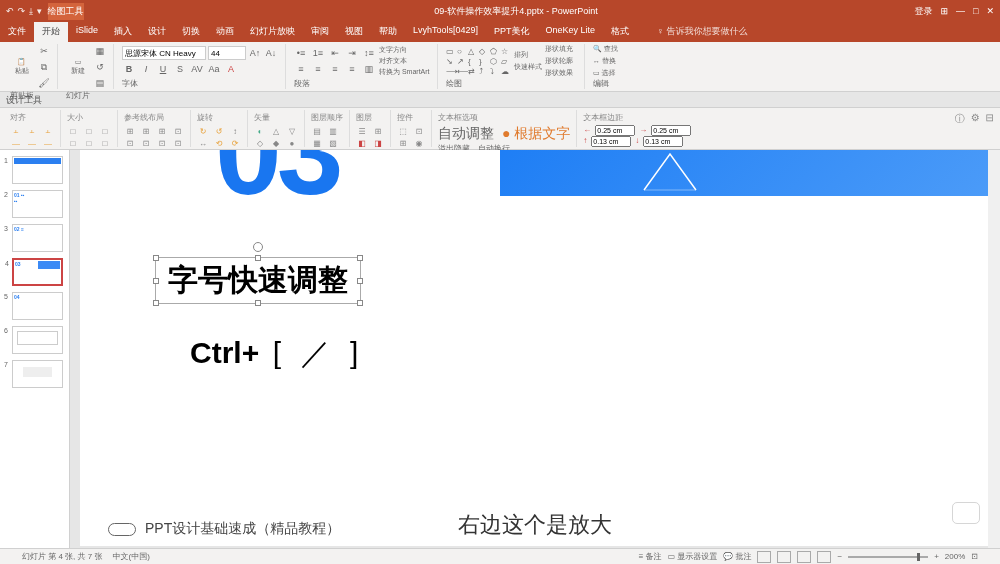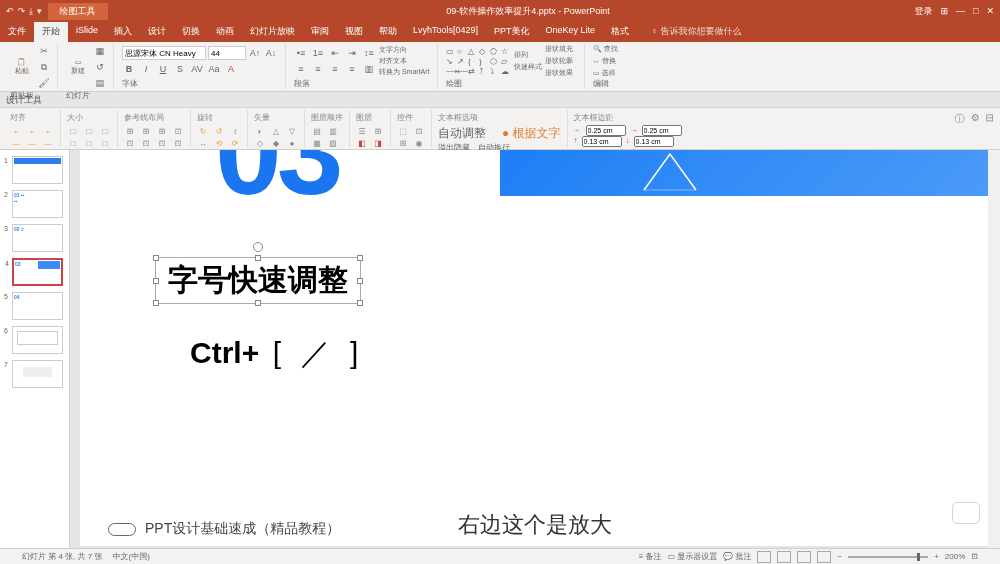--- a/index.html
+++ b/index.html
@@ -8,7 +8,7 @@
 .title-bar .left{display:flex;gap:4px;padding:0 6px}
 .title-bar .left span{opacity:.9}
 .title-bar .center{flex:1;text-align:center}
-.title-bar .context{background:#d4643c;padding:2px 12px;margin-right:40px}
+.title-bar .context{background:#d4643c;padding:2px 0;margin-right:40px}
 .title-bar .right{display:flex;gap:8px;padding:0 6px;align-items:center}
 .title-bar .right .user{font-size:9px}
 .tab-row{height:20px;background:#b7472a;display:flex;color:#fff;font-size:9px}

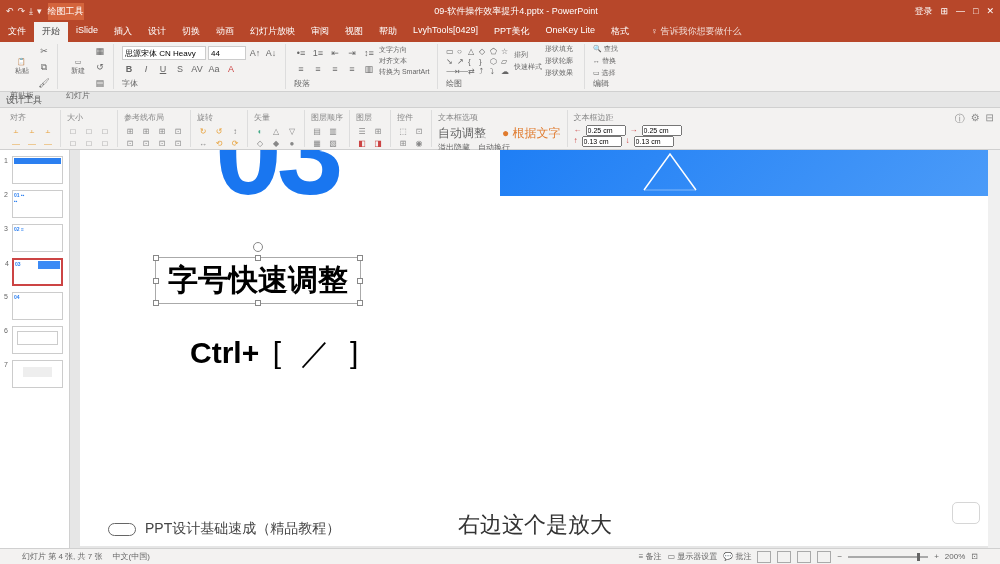--- a/index.html
+++ b/index.html
@@ -100,7 +100,7 @@
   <div class="tab">PPT美化</div>
   <div class="tab">OneKey Lite</div>
   <div class="tab">格式</div>
-  <div class="tab" style="margin-left:6px;opacity:.8">♀ <span>告诉我你想要做什么</span></div>
+  <div class="tab" style="margin-left:12px;opacity:.8">♀ <span>告诉我你想要做什么</span></div>
 </div>
 
 <div class="ribbon">

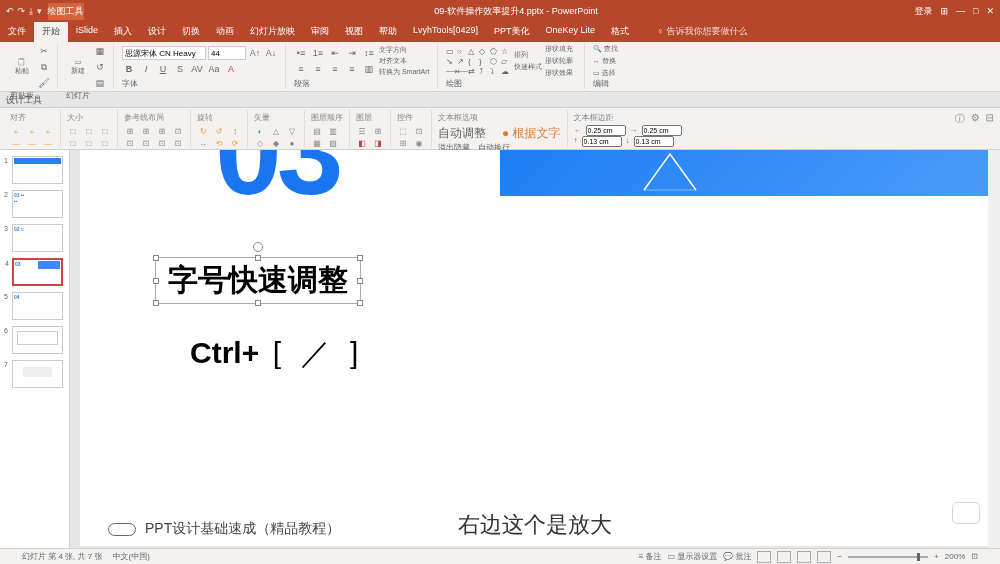--- a/index.html
+++ b/index.html
@@ -331,7 +331,7 @@
   </div>
   <div class="design-group">
     <div class="title">文本框选项</div>
-    <div class="row" style="font-size:12px;gap:16px">
+    <div class="row" style="font-size:14px;gap:8px">
       <span>自动调整</span>
       <span style="color:#e07b2e">● <span>根据文字</span></span>
     </div>

